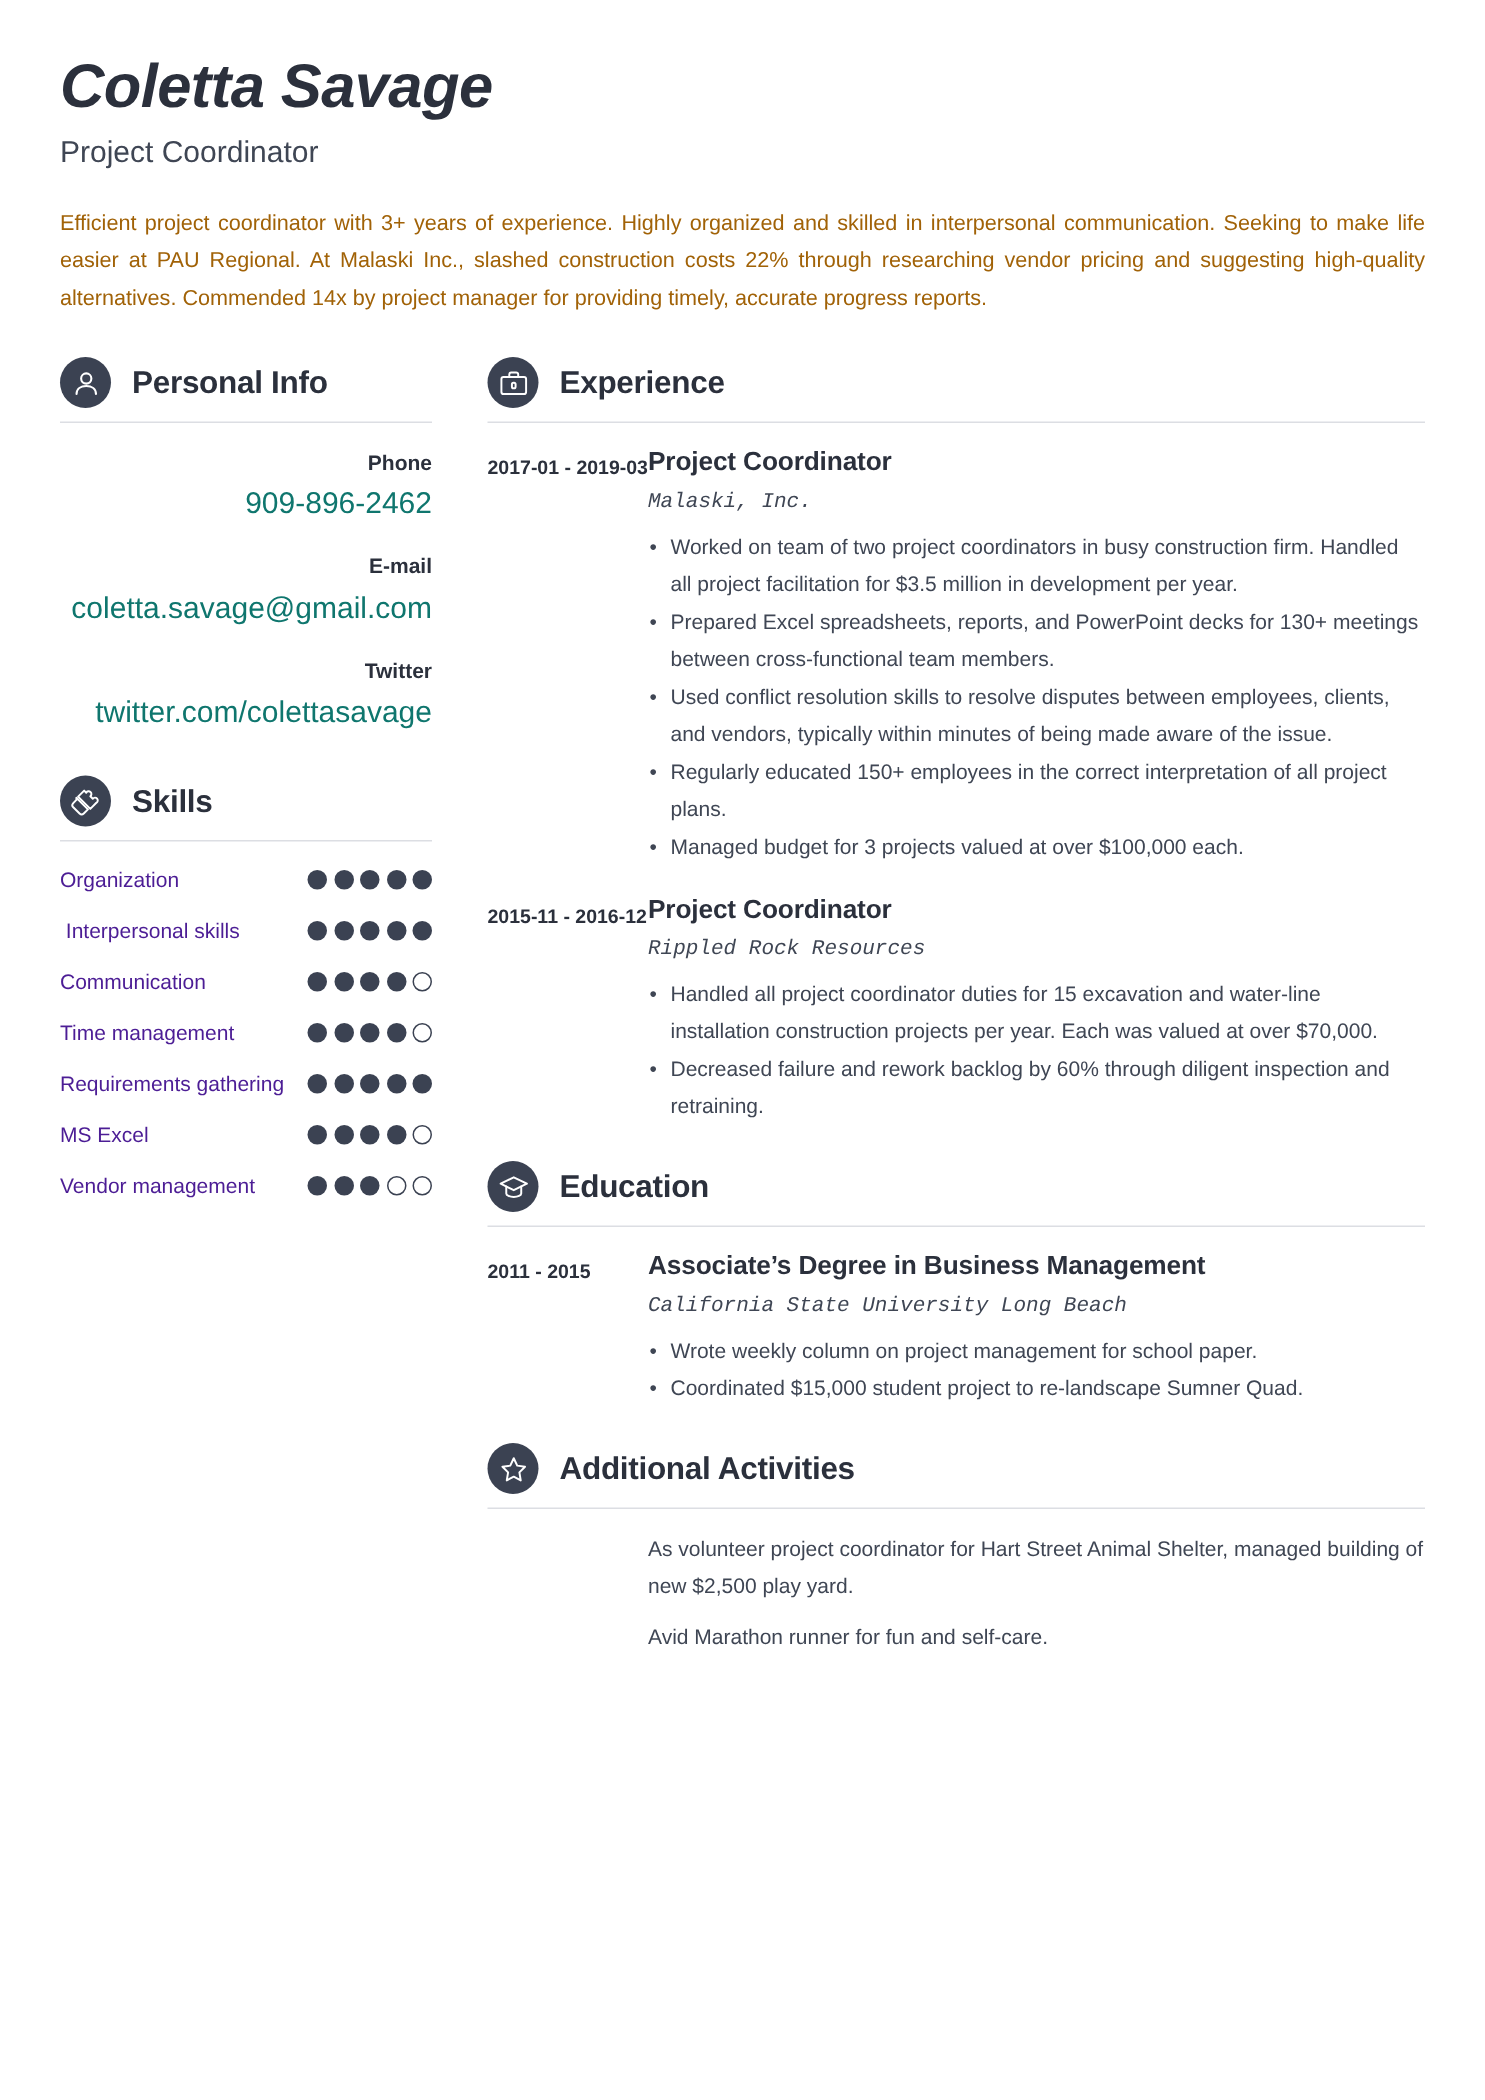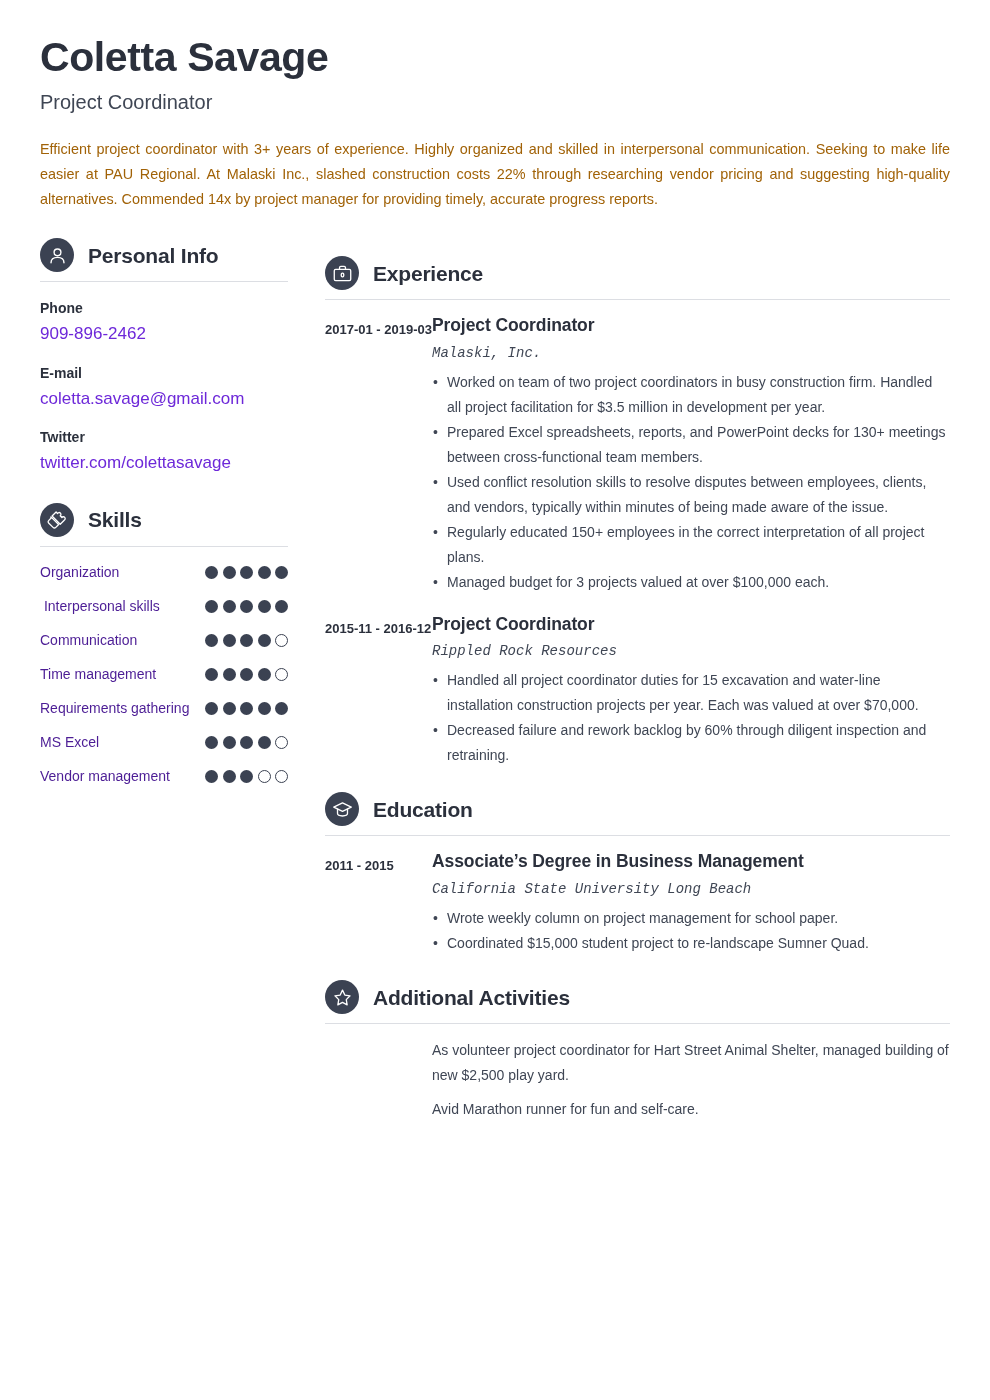--- a/index.html
+++ b/index.html
@@ -33,6 +33,7 @@
     letter-spacing: -0.4px;
     color: #2b303c;
     line-height: 1.15;
+    font-style: italic;
   }
 
   .job-title {

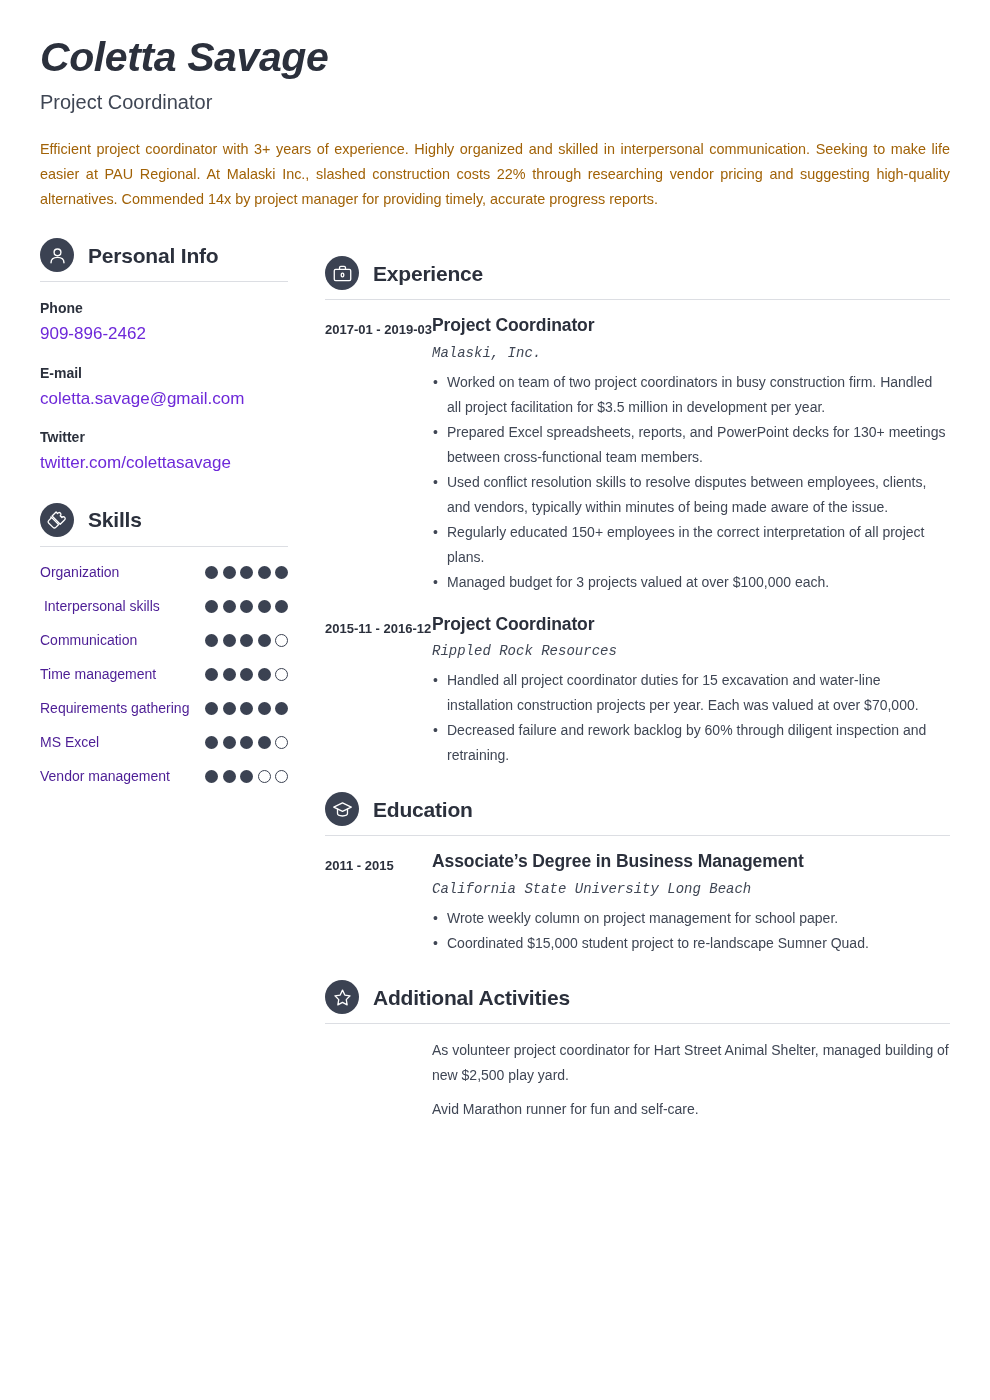--- a/index.html
+++ b/index.html
@@ -61,7 +61,7 @@
   }
 
   .col-left  { width: 248px; flex: 0 0 248px; }
-  .col-right { width: 625px; flex: 0 0 625px; margin-left: 37px; margin-top: 18px; }
+  .col-right { width: 625px; flex: 0 0 625px; margin-left: 37px; }
 
   
   .section { margin-bottom: 0; }

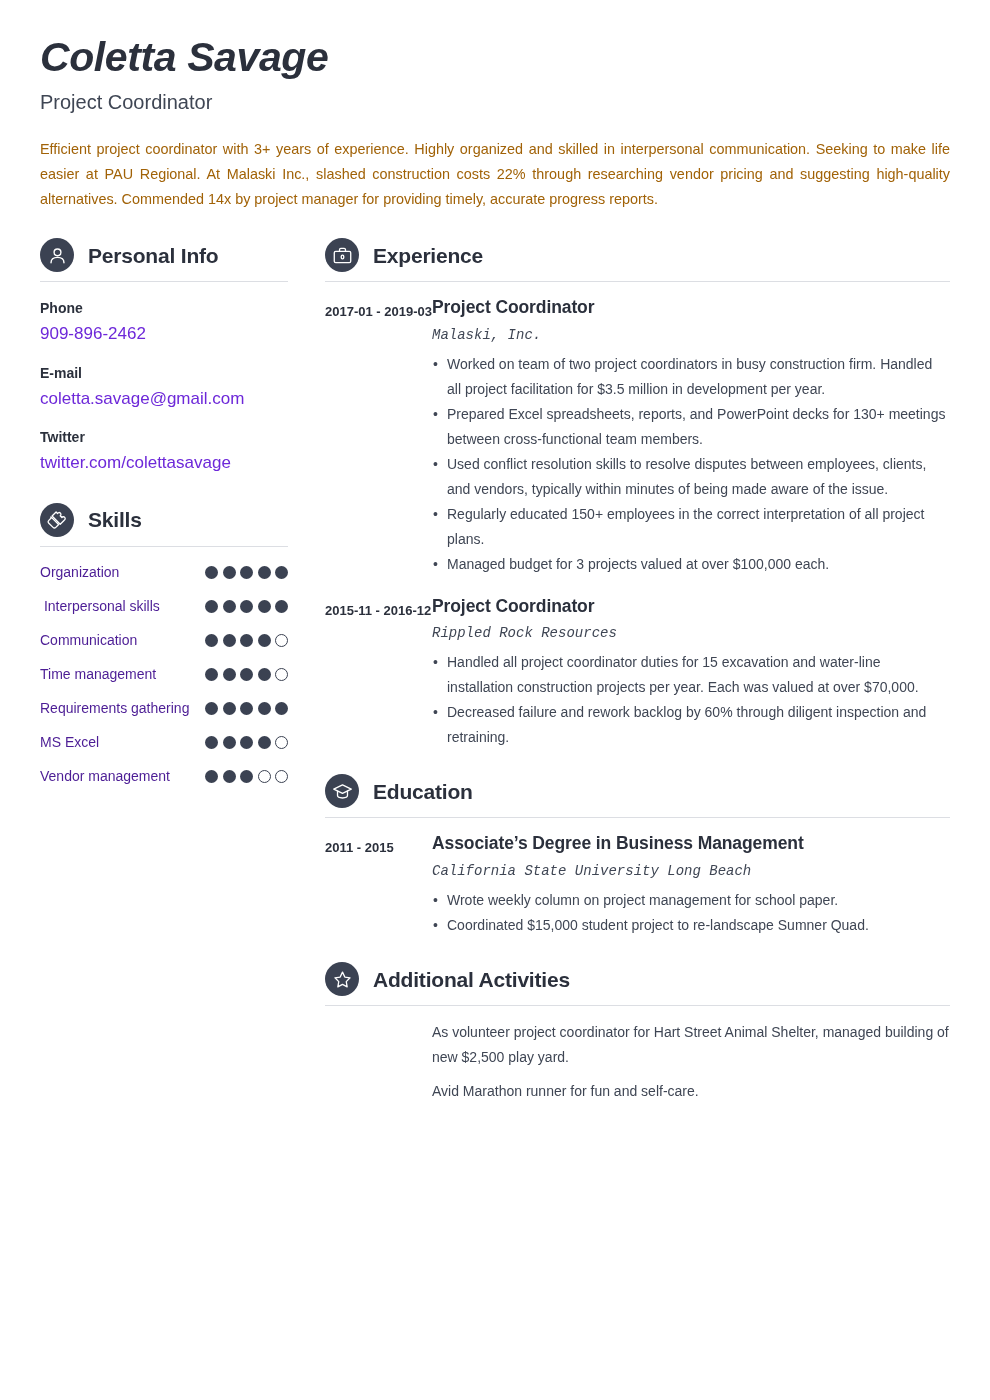--- a/index.html
+++ b/index.html
@@ -101,7 +101,7 @@
   }
 
   
-  .info-list { padding-top: 16px; }
+  .info-list { padding-top: 16px; text-align: right; }
   .info-item { margin-bottom: 15px; }
   .info-item:last-child { margin-bottom: 0; }
 

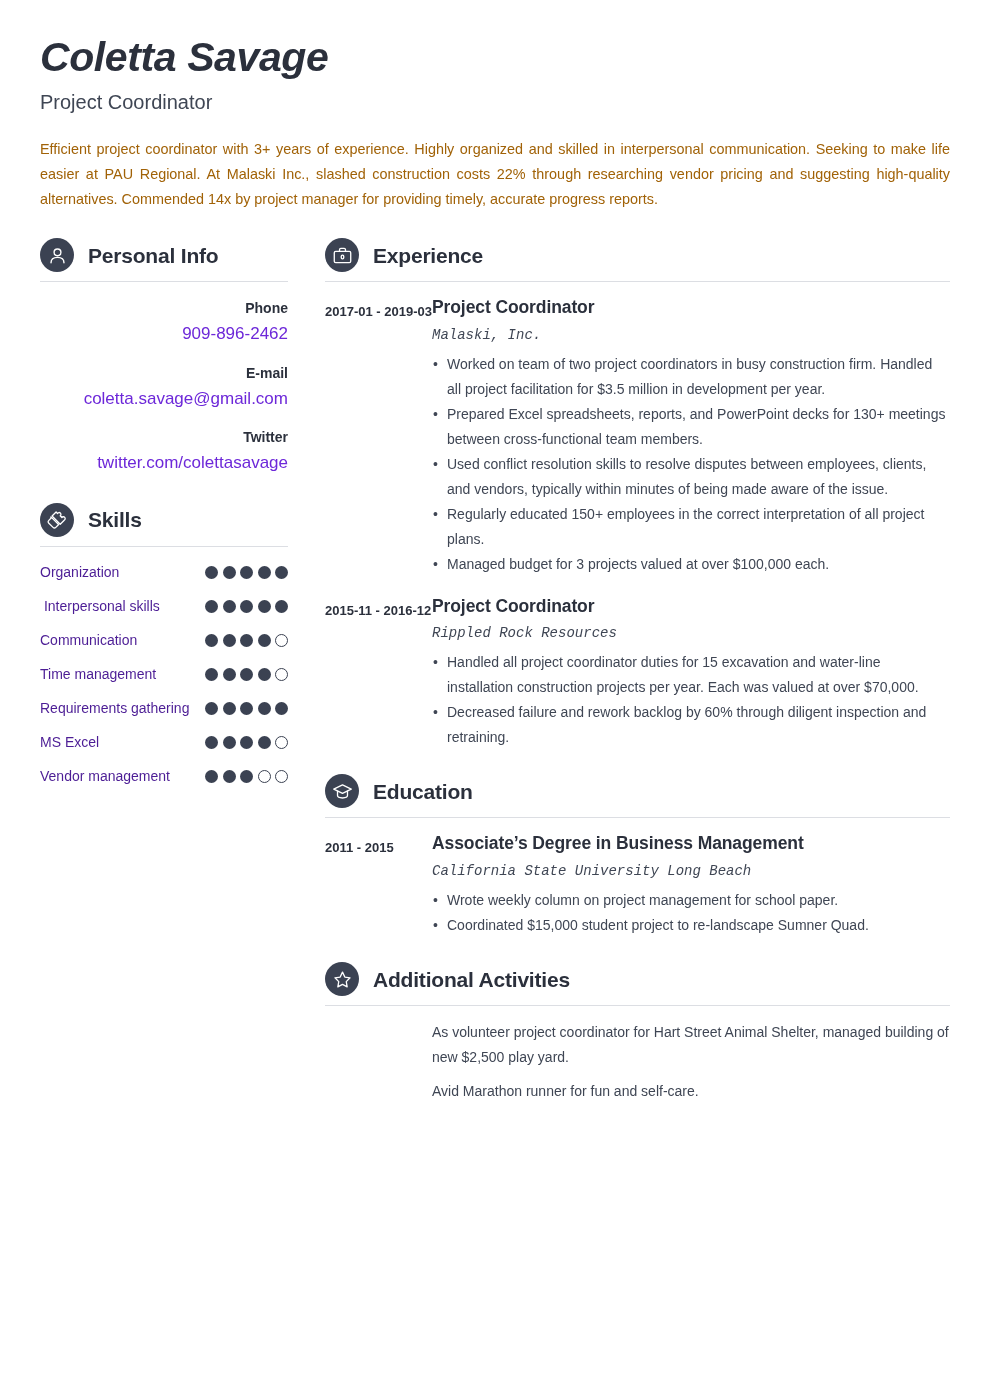--- a/index.html
+++ b/index.html
@@ -112,8 +112,8 @@
     line-height: 1.45;
   }
   .info-value {
-    font-size: 17px;
-    color: #6d28d9;
+    font-size: 20px;
+    color: #0f766e;
     line-height: 1.6;
     margin-top: 2px;
   }

